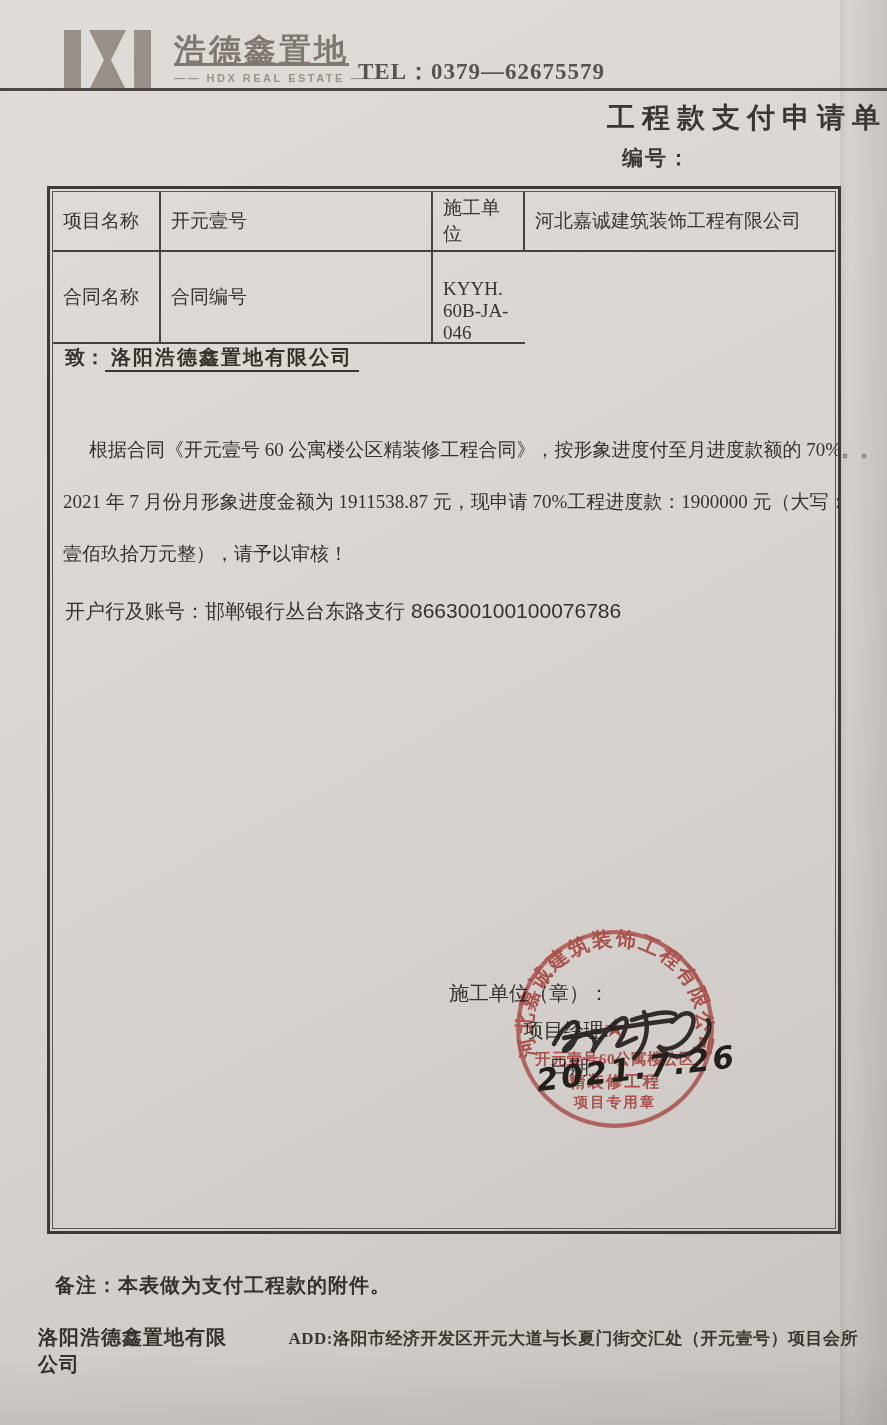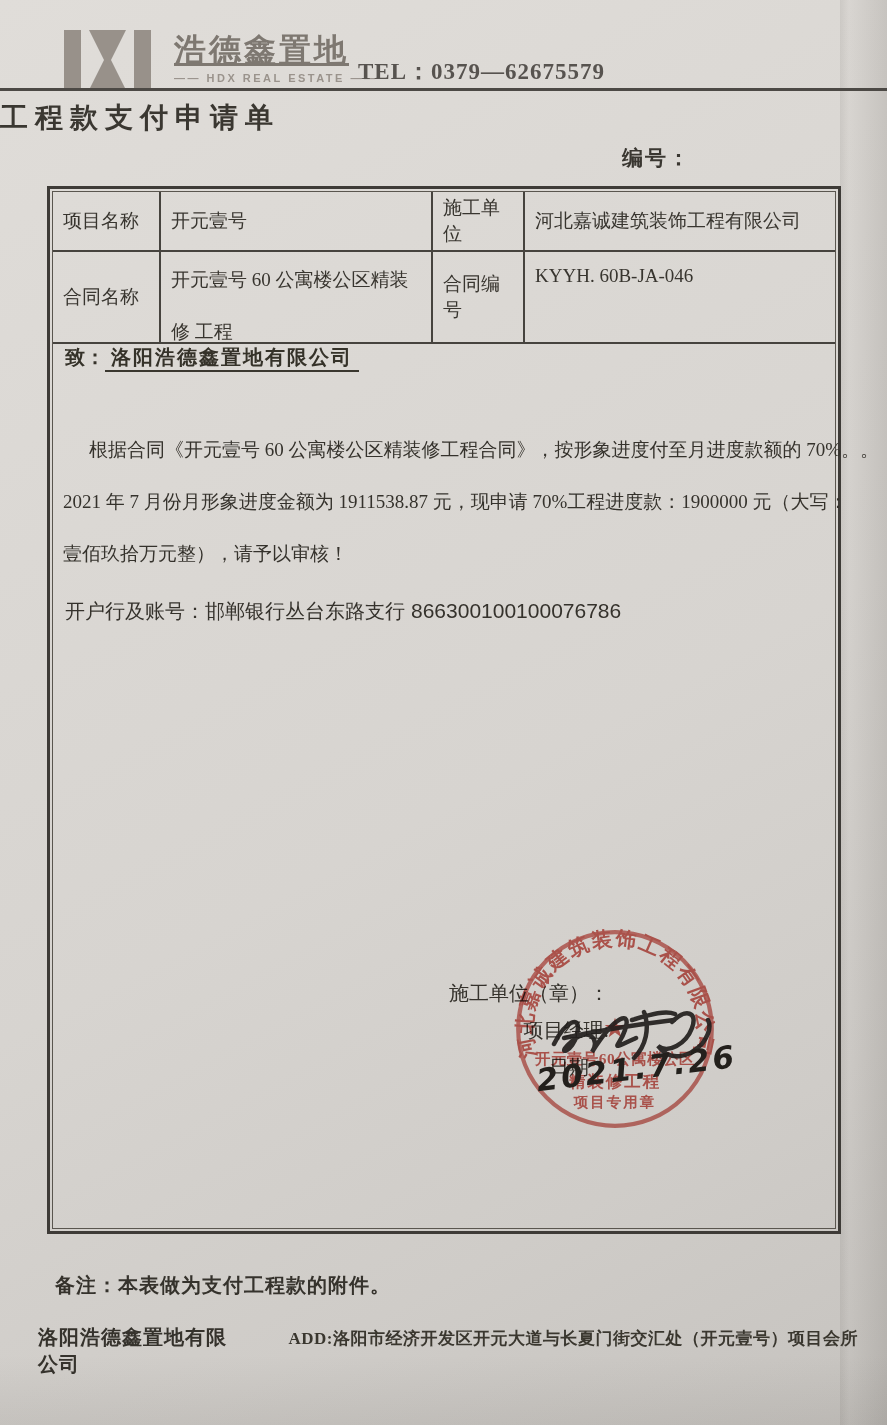--- a/index.html
+++ b/index.html
@@ -25,7 +25,7 @@
   .tel-line{position:absolute;left:358px;top:56px;font-size:23px;font-weight:bold;color:#57534f;letter-spacing:1px;}
   .header-rule{position:absolute;left:0;top:88px;width:887px;height:3px;background:#4c4945;}
 
-  .doc-title{position:absolute;left:0;top:99px;width:887px;text-align:left;
+  .doc-title{position:absolute;left:0;top:99px;width:887px;text-align:right;
              font-size:28px;font-weight:bold;letter-spacing:7px;color:#3a3731;}
   .serial{position:absolute;left:622px;top:144px;font-size:21px;font-weight:600;color:#3a3731;letter-spacing:2px;}
 

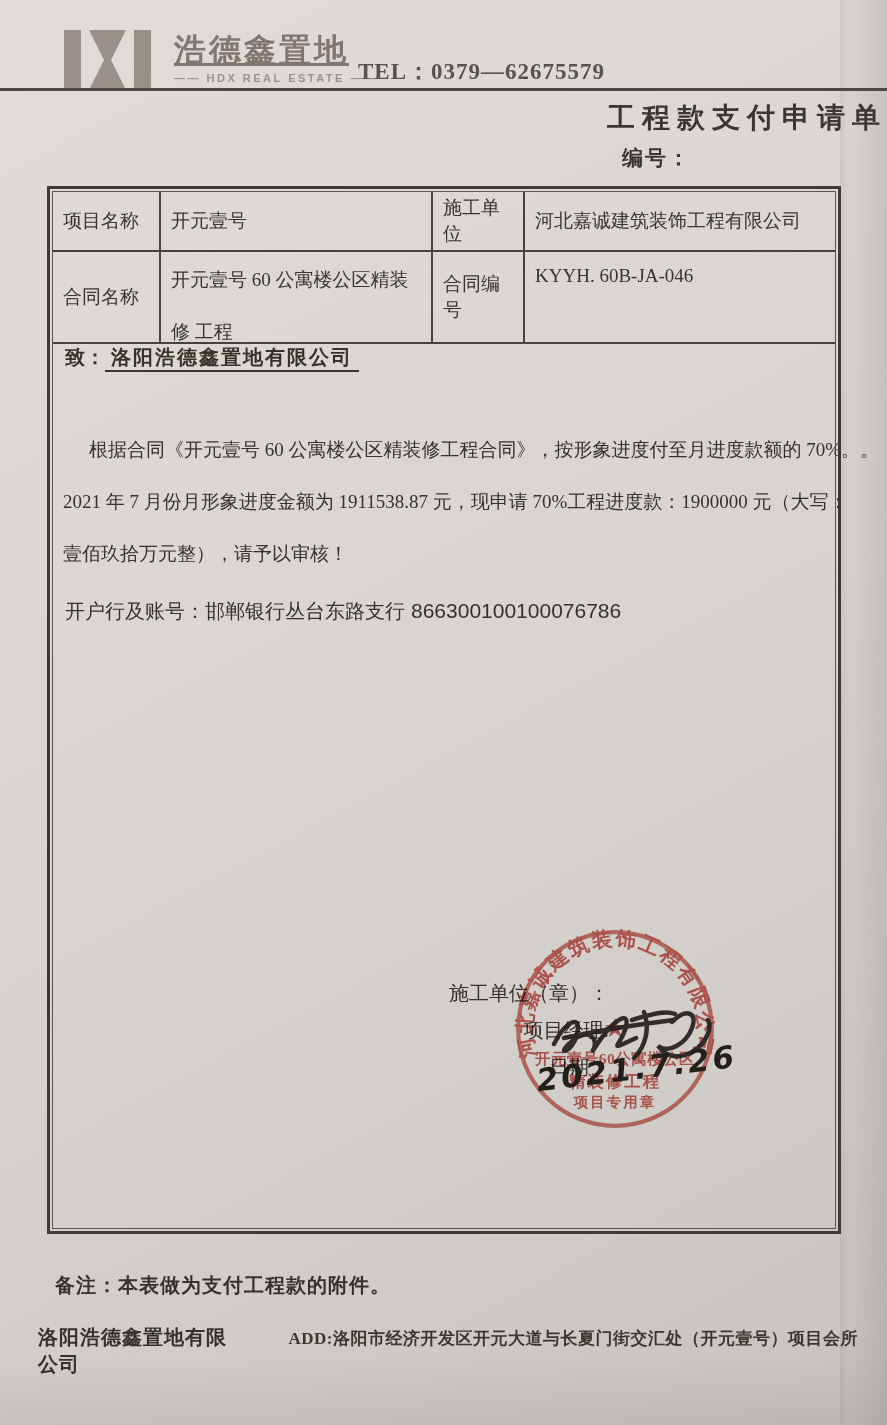--- a/index.html
+++ b/index.html
@@ -112,7 +112,6 @@
         <div class="cell">施工单位</div>
         <div class="cell last">河北嘉诚建筑装饰工程有限公司</div>
         <div class="cell">合同名称</div>
-        <div class="cell wrap2">开元壹号 60 公寓楼公区精装修 工程</div>
         <div class="cell">合同编号</div>
         <div class="cell last top">KYYH. 60B-JA-046</div>
       </div>

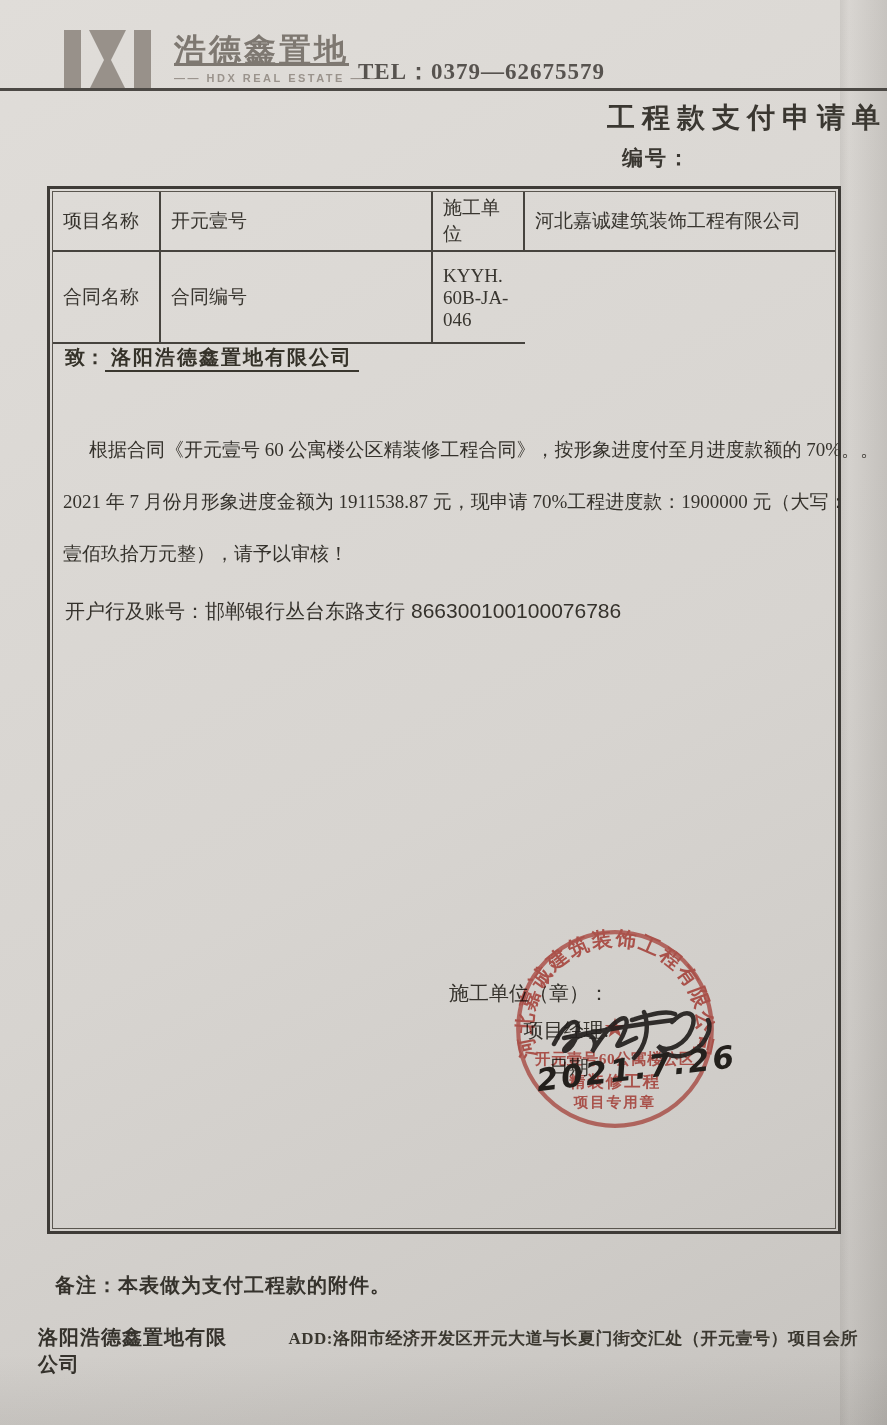--- a/index.html
+++ b/index.html
@@ -40,7 +40,7 @@
   .cell{border-right:2px solid #46433e;border-bottom:2px solid #46433e;
         display:flex;align-items:center;padding:0 10px;box-sizing:border-box;color:#38352f;}
   .cell.last{border-right:none;}
-  .cell.top{align-items:flex-start;padding-top:13px;}
+  .cell.top{align-items:flex-start;padding-top:26px;}
   .cell.wrap2{line-height:52px;padding-top:2px;align-items:flex-start;}
 
   .zhi{position:absolute;left:12px;top:152px;font-size:20px;font-weight:bold;color:#353229;}

